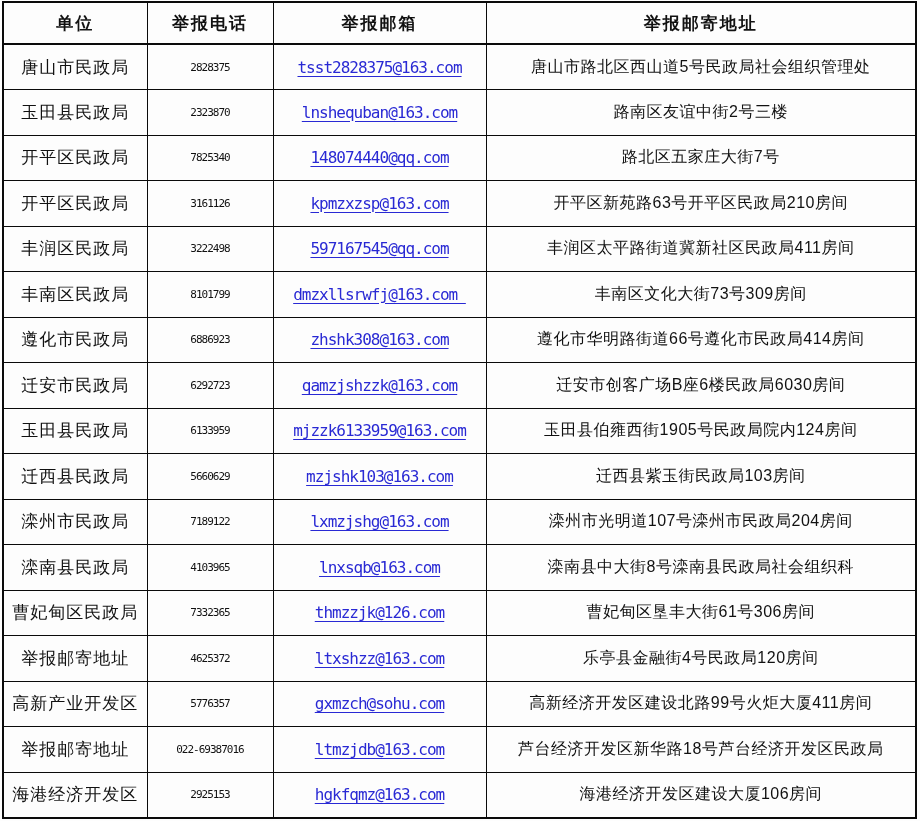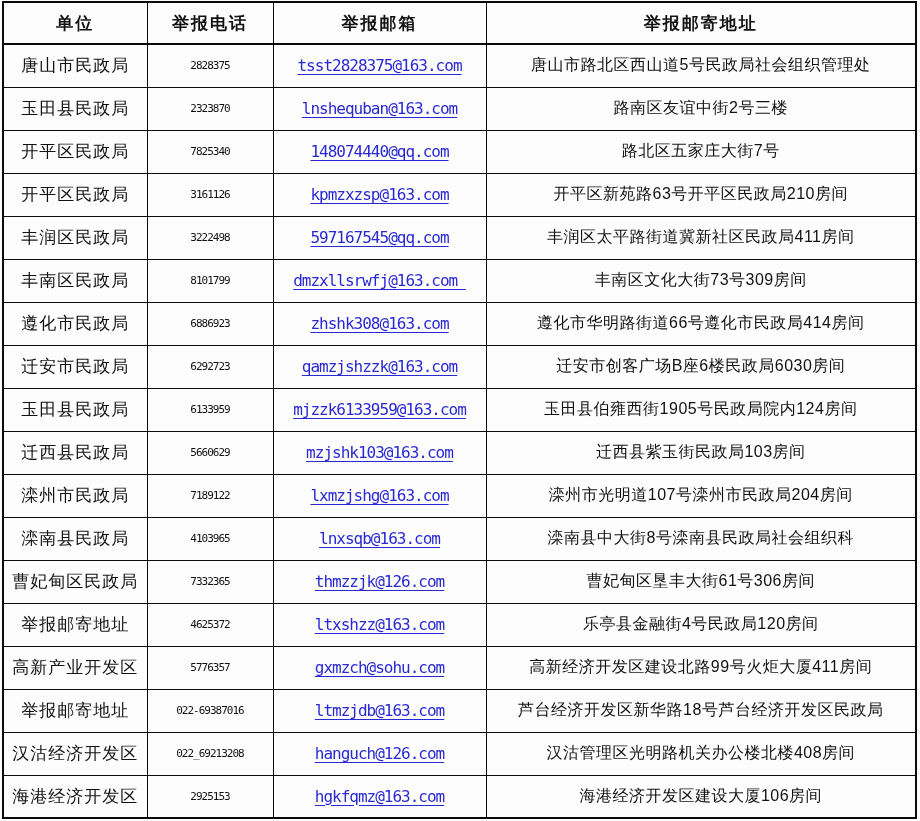--- a/index.html
+++ b/index.html
@@ -206,14 +206,6 @@
     <td class="address-cell">芦台经济开发区新华路18号芦台经济开发区民政局</td>
   </tr>
 
-  <tr>
-    <td class="unit-cell">汉沽经济开发区</td>
-    <td class="phone-cell">022_69213208</td>
-    <td class="email-cell">
-      <a href="#">hanguch@126.com</a>
-    </td>
-    <td class="address-cell">汉沽管理区光明路机关办公楼北楼408房间</td>
-  </tr>
 
   <tr>
     <td class="unit-cell">海港经济开发区</td>

